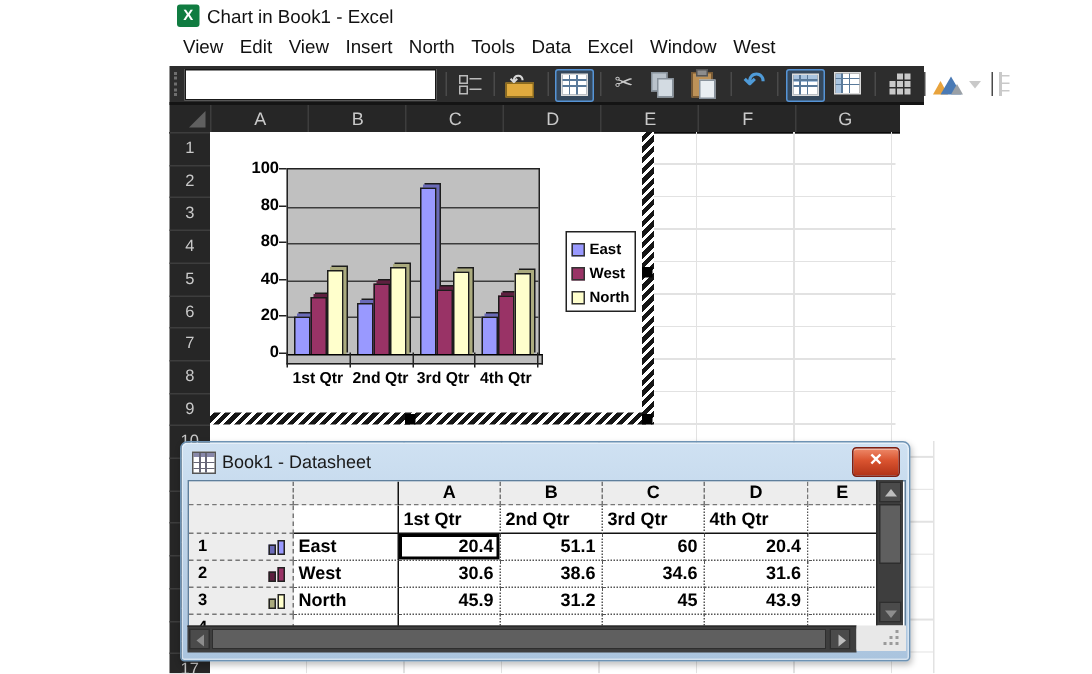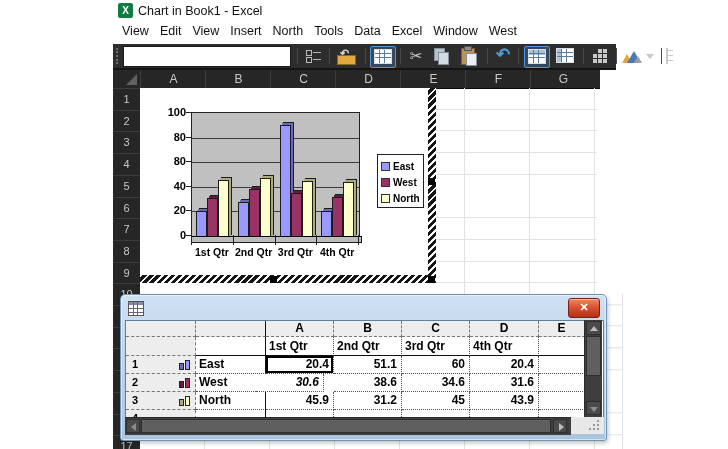--- a/index.html
+++ b/index.html
@@ -279,6 +279,7 @@
   <div class="abs" id="datasheet-window">
     <div class="abs" id="ds-titlebar">
       <div class="abs" id="ds-icon"></div>
+      <div class="abs" id="ds-title">Book1 - Datasheet</div>
       <div class="abs" id="ds-close">✕</div>
     </div>
     <div class="abs" id="ds-content">

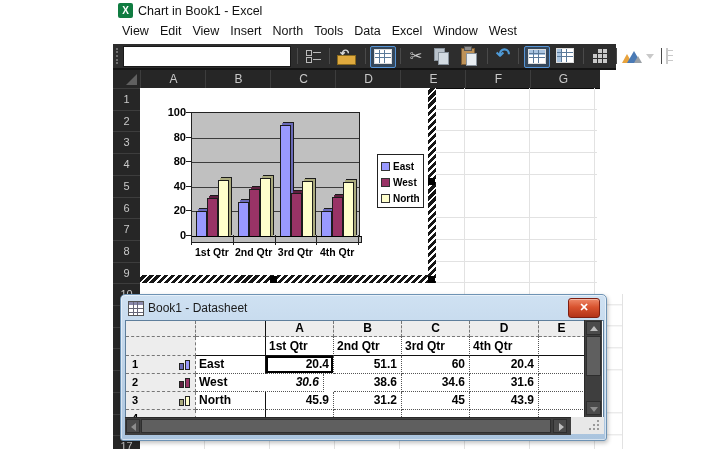--- a/index.html
+++ b/index.html
@@ -318,7 +318,7 @@
           </div>
         </div>
         <div class="ds-cell ds-name" style="left: 70px; top: 53px; width: 70px; height: 18px;">West</div>
-        <div class="ds-cell ds-num" style="left: 130px; top: 53px; width: 68px; height: 18px; font-style: italic;">30.6</div>
+        <div class="ds-cell ds-num" style="left: 140px; top: 53px; width: 68px; height: 18px;">30.6</div>
         <div class="ds-cell ds-num" style="left: 208px; top: 53px; width: 68px; height: 18px;">38.6</div>
         <div class="ds-cell ds-num" style="left: 276px; top: 53px; width: 68px; height: 18px;">34.6</div>
         <div class="ds-cell ds-num" style="left: 344px; top: 53px; width: 69px; height: 18px;">31.6</div>

